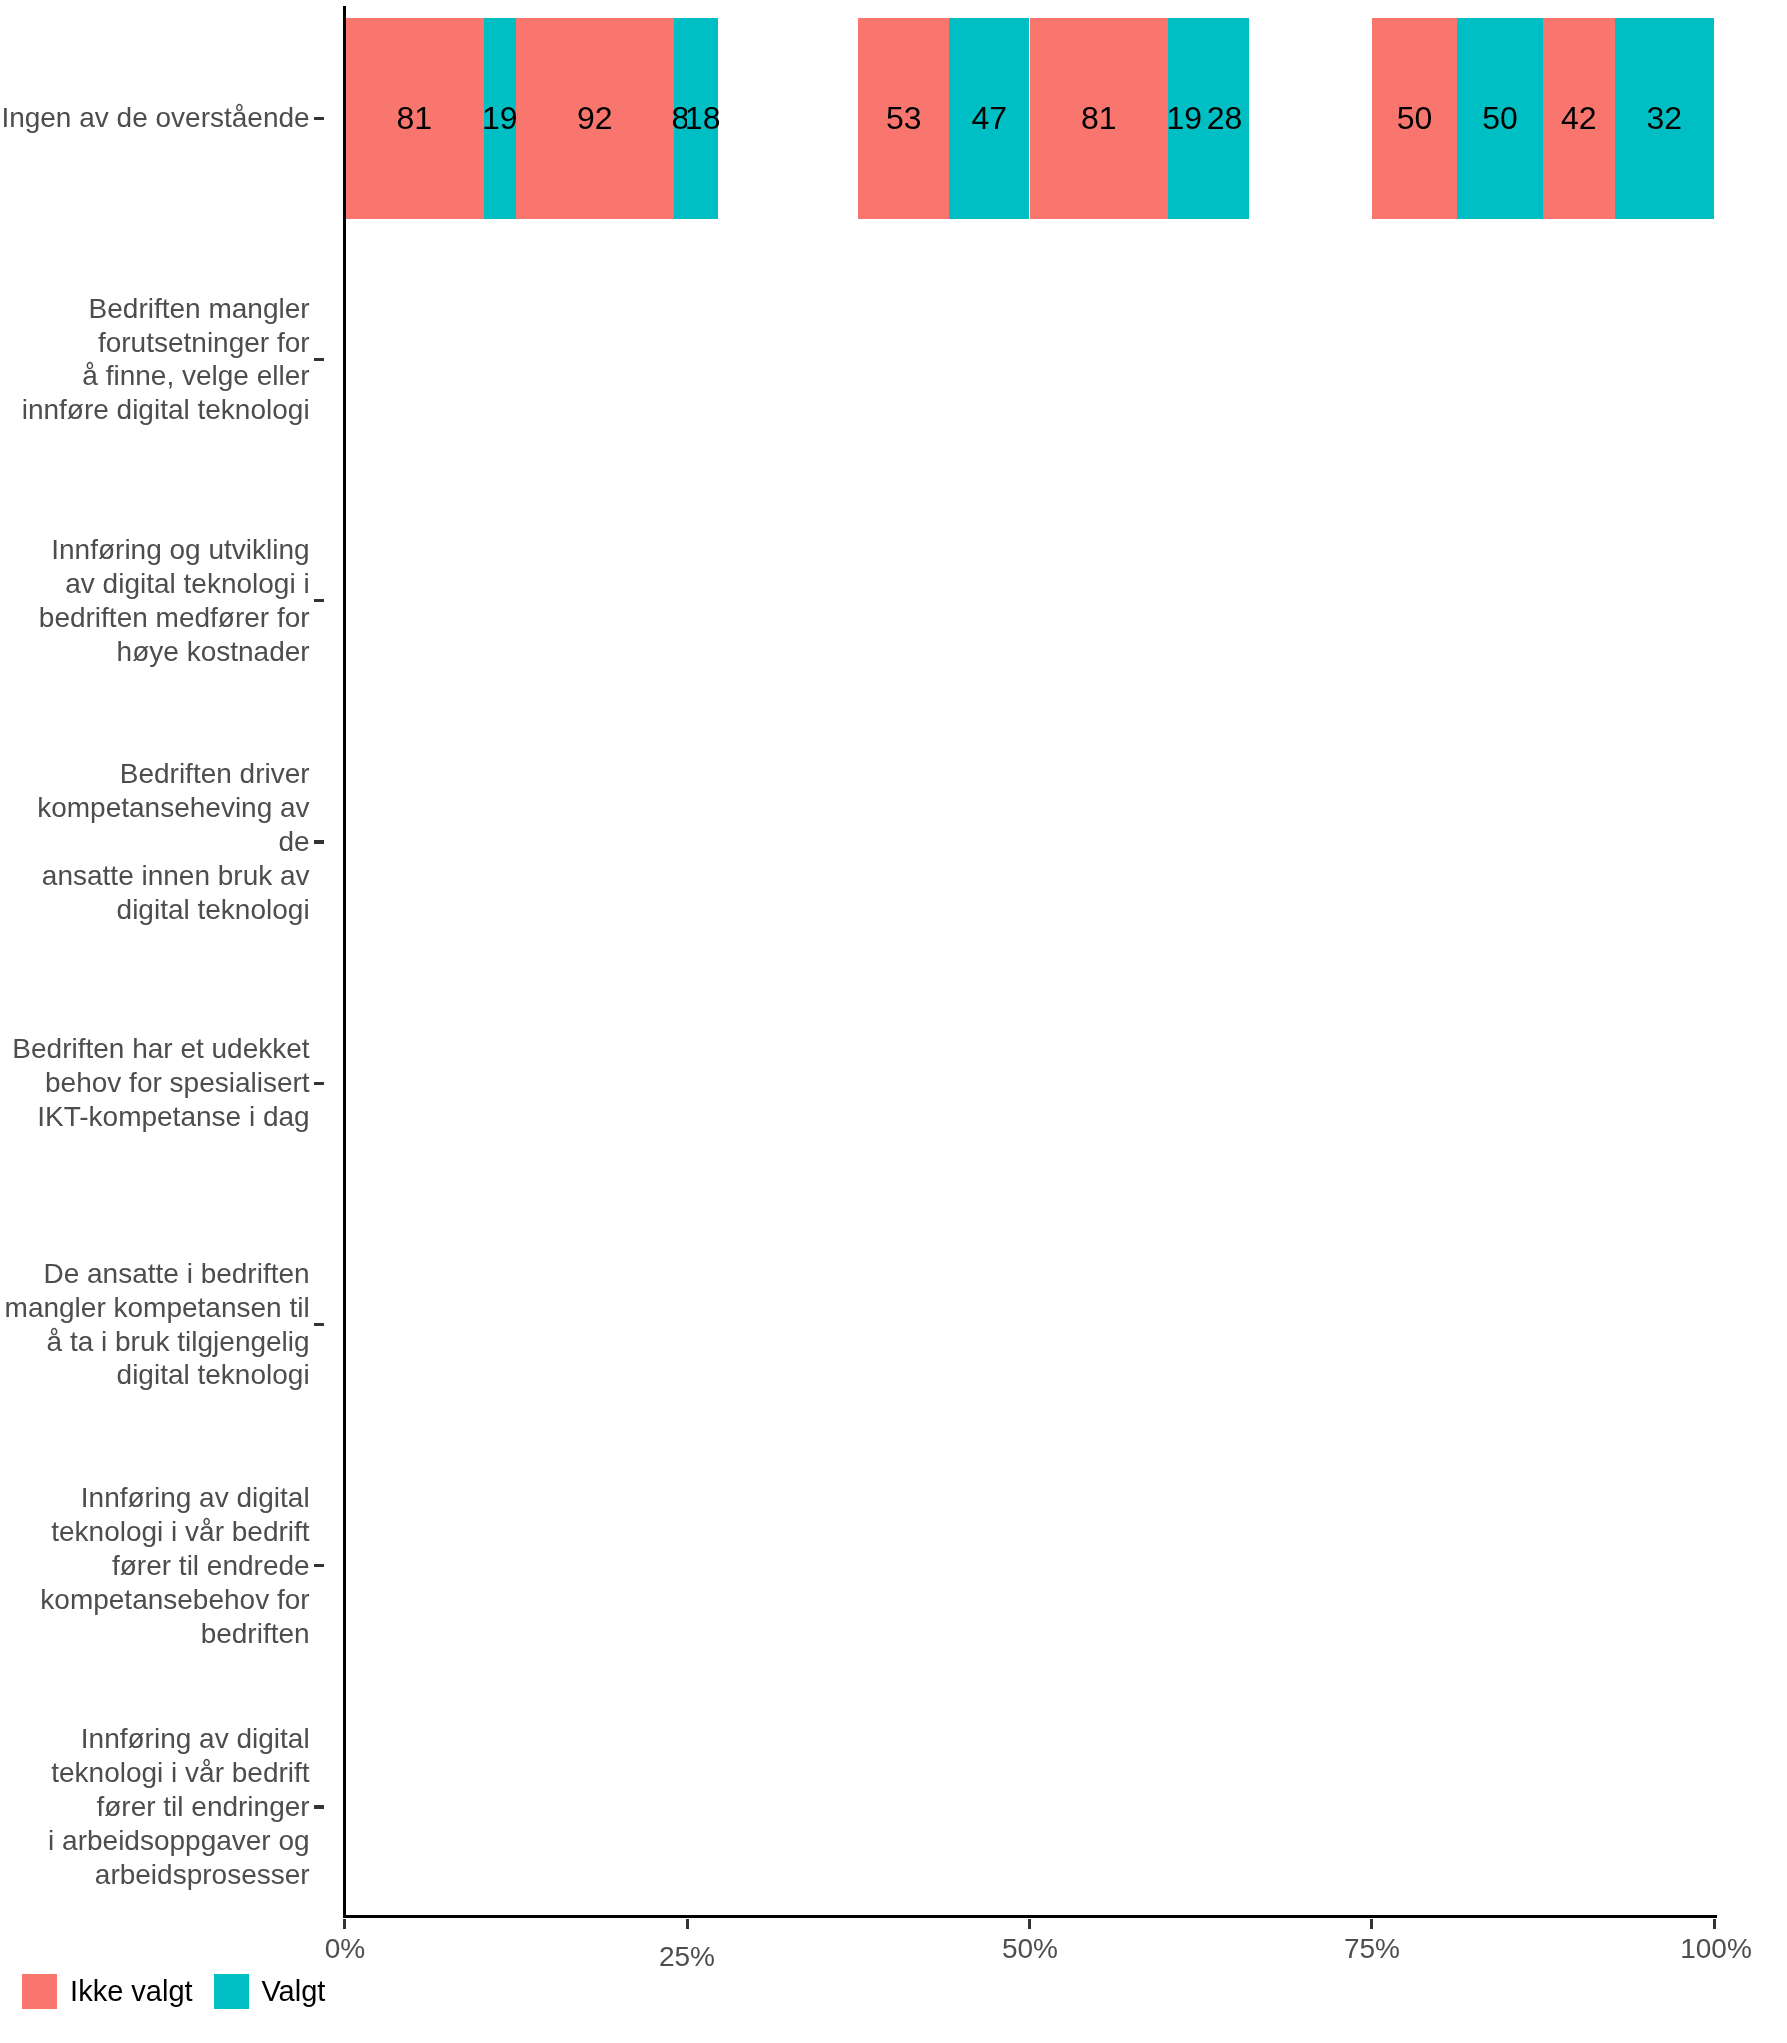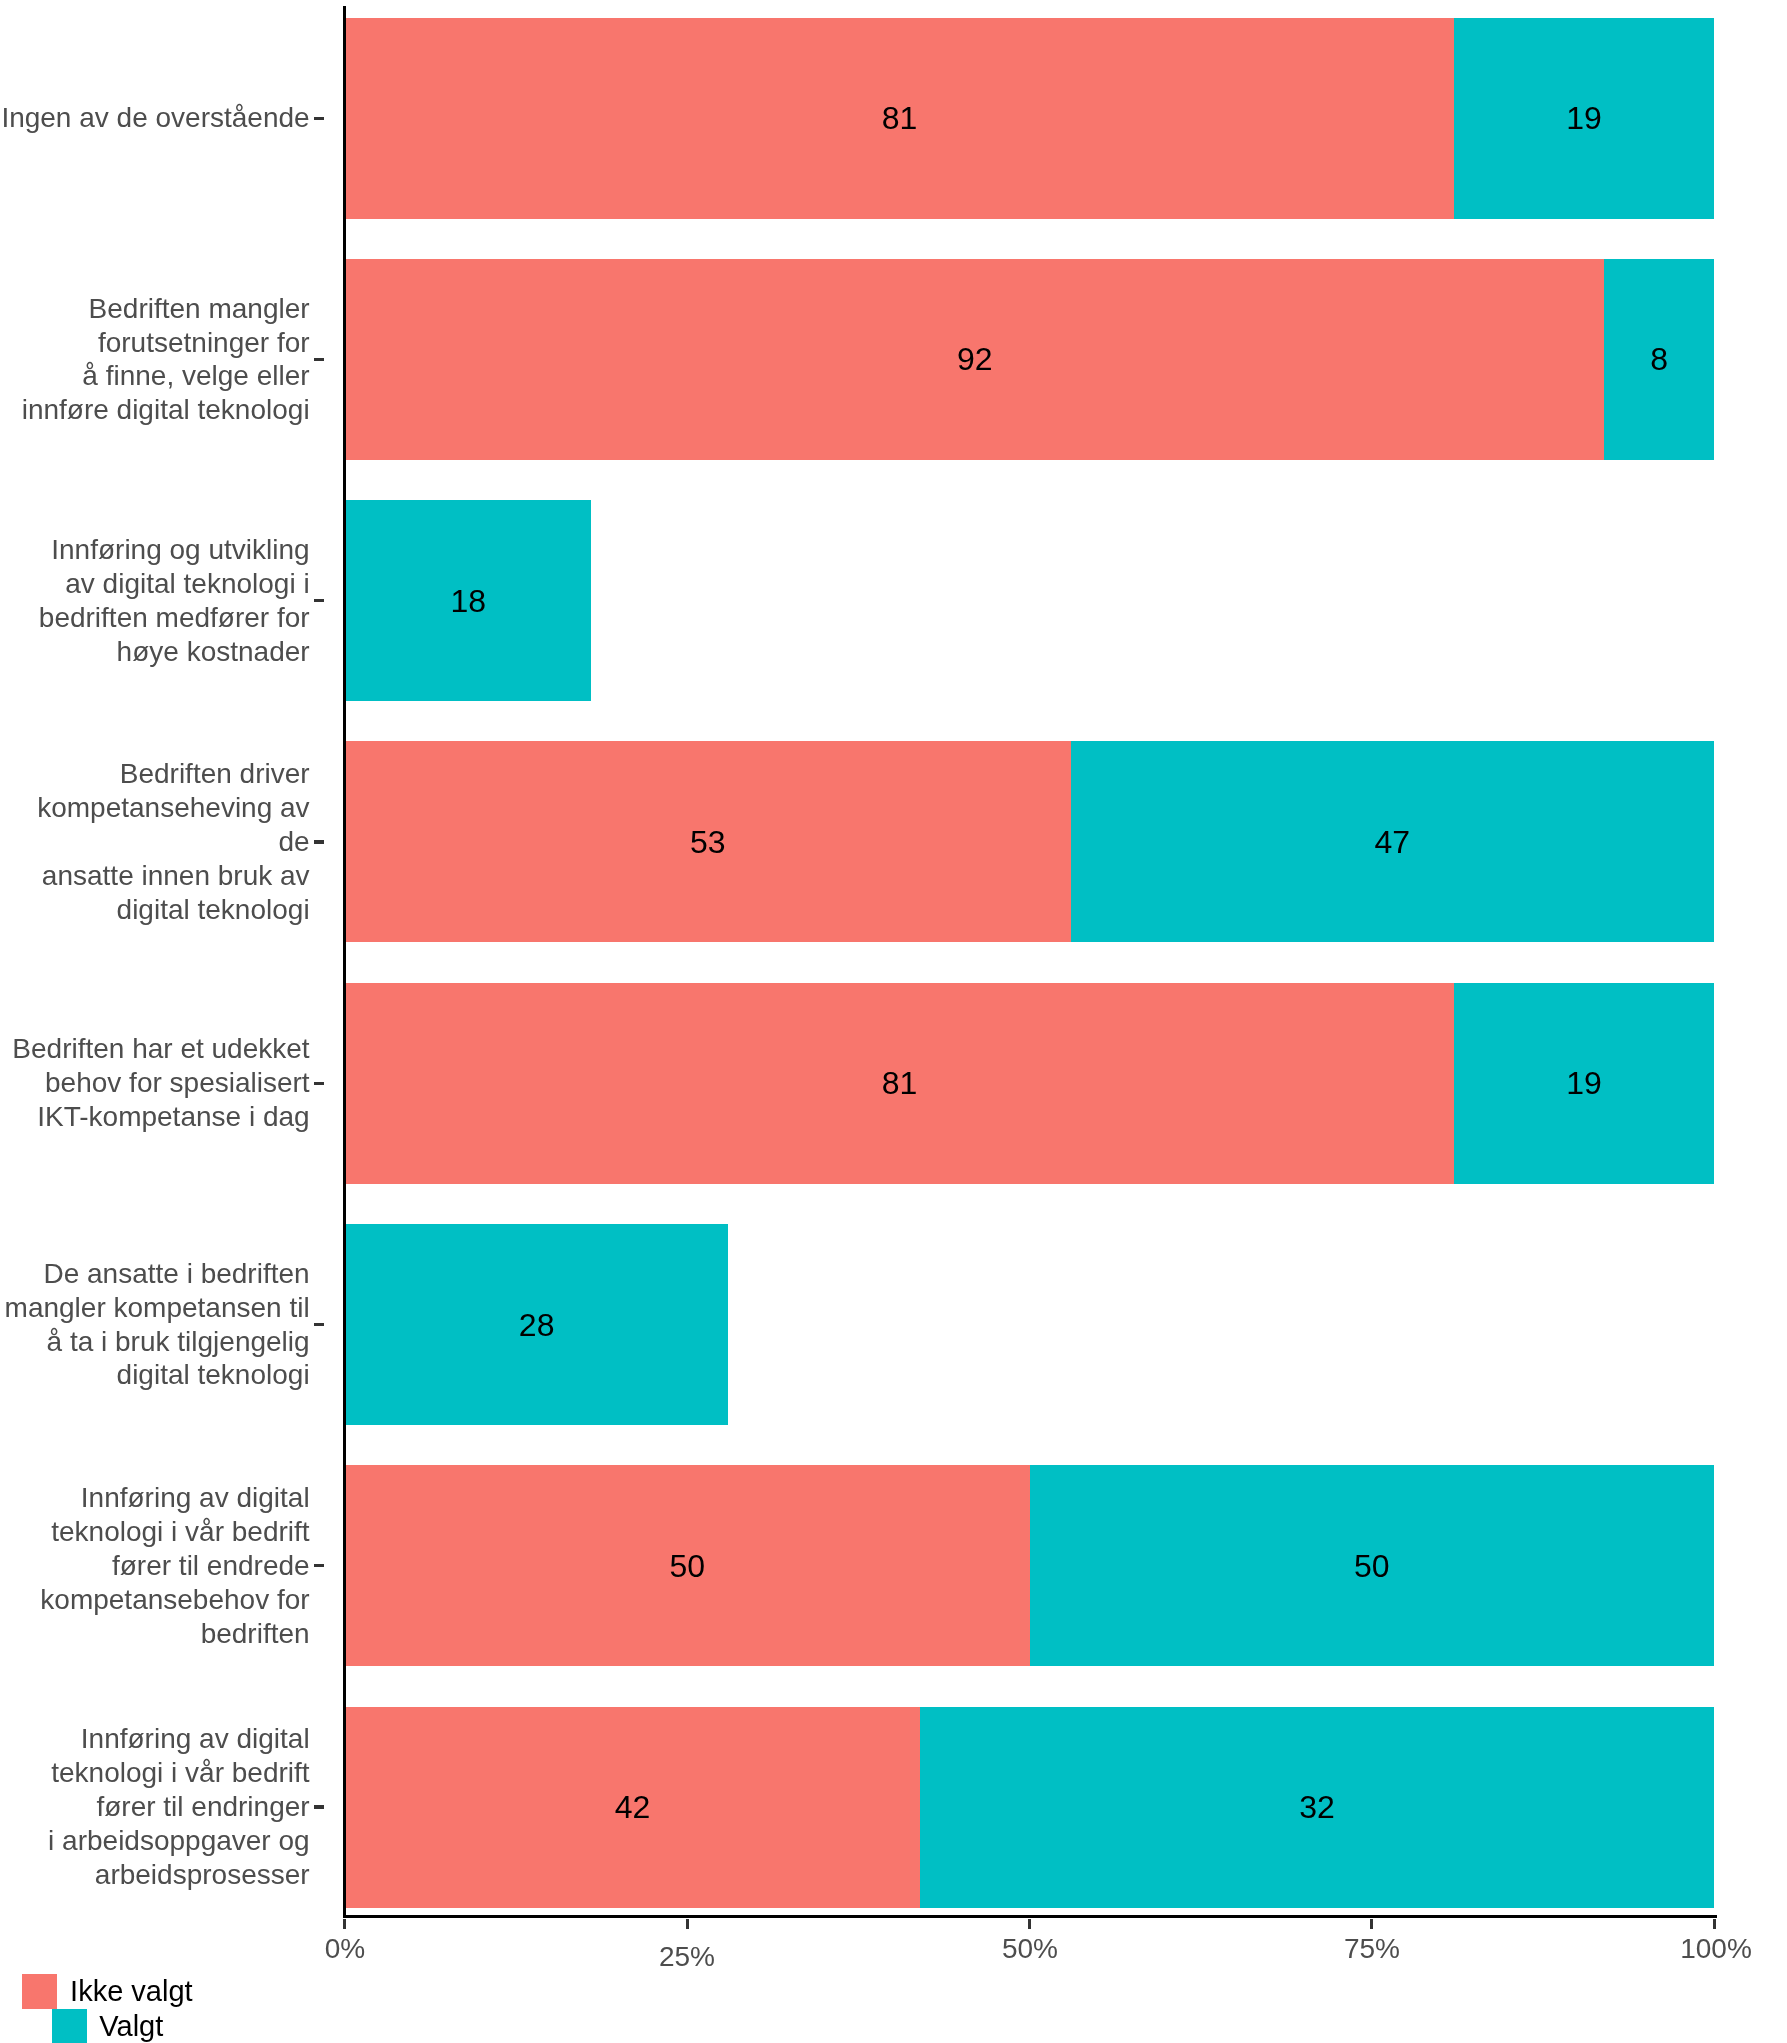--- a/index.html
+++ b/index.html
@@ -32,7 +32,6 @@
     width: 1369px;        
     height: 1890px;
     display: flex;
-    flex-direction: column;
     justify-content: space-between;
   }
 

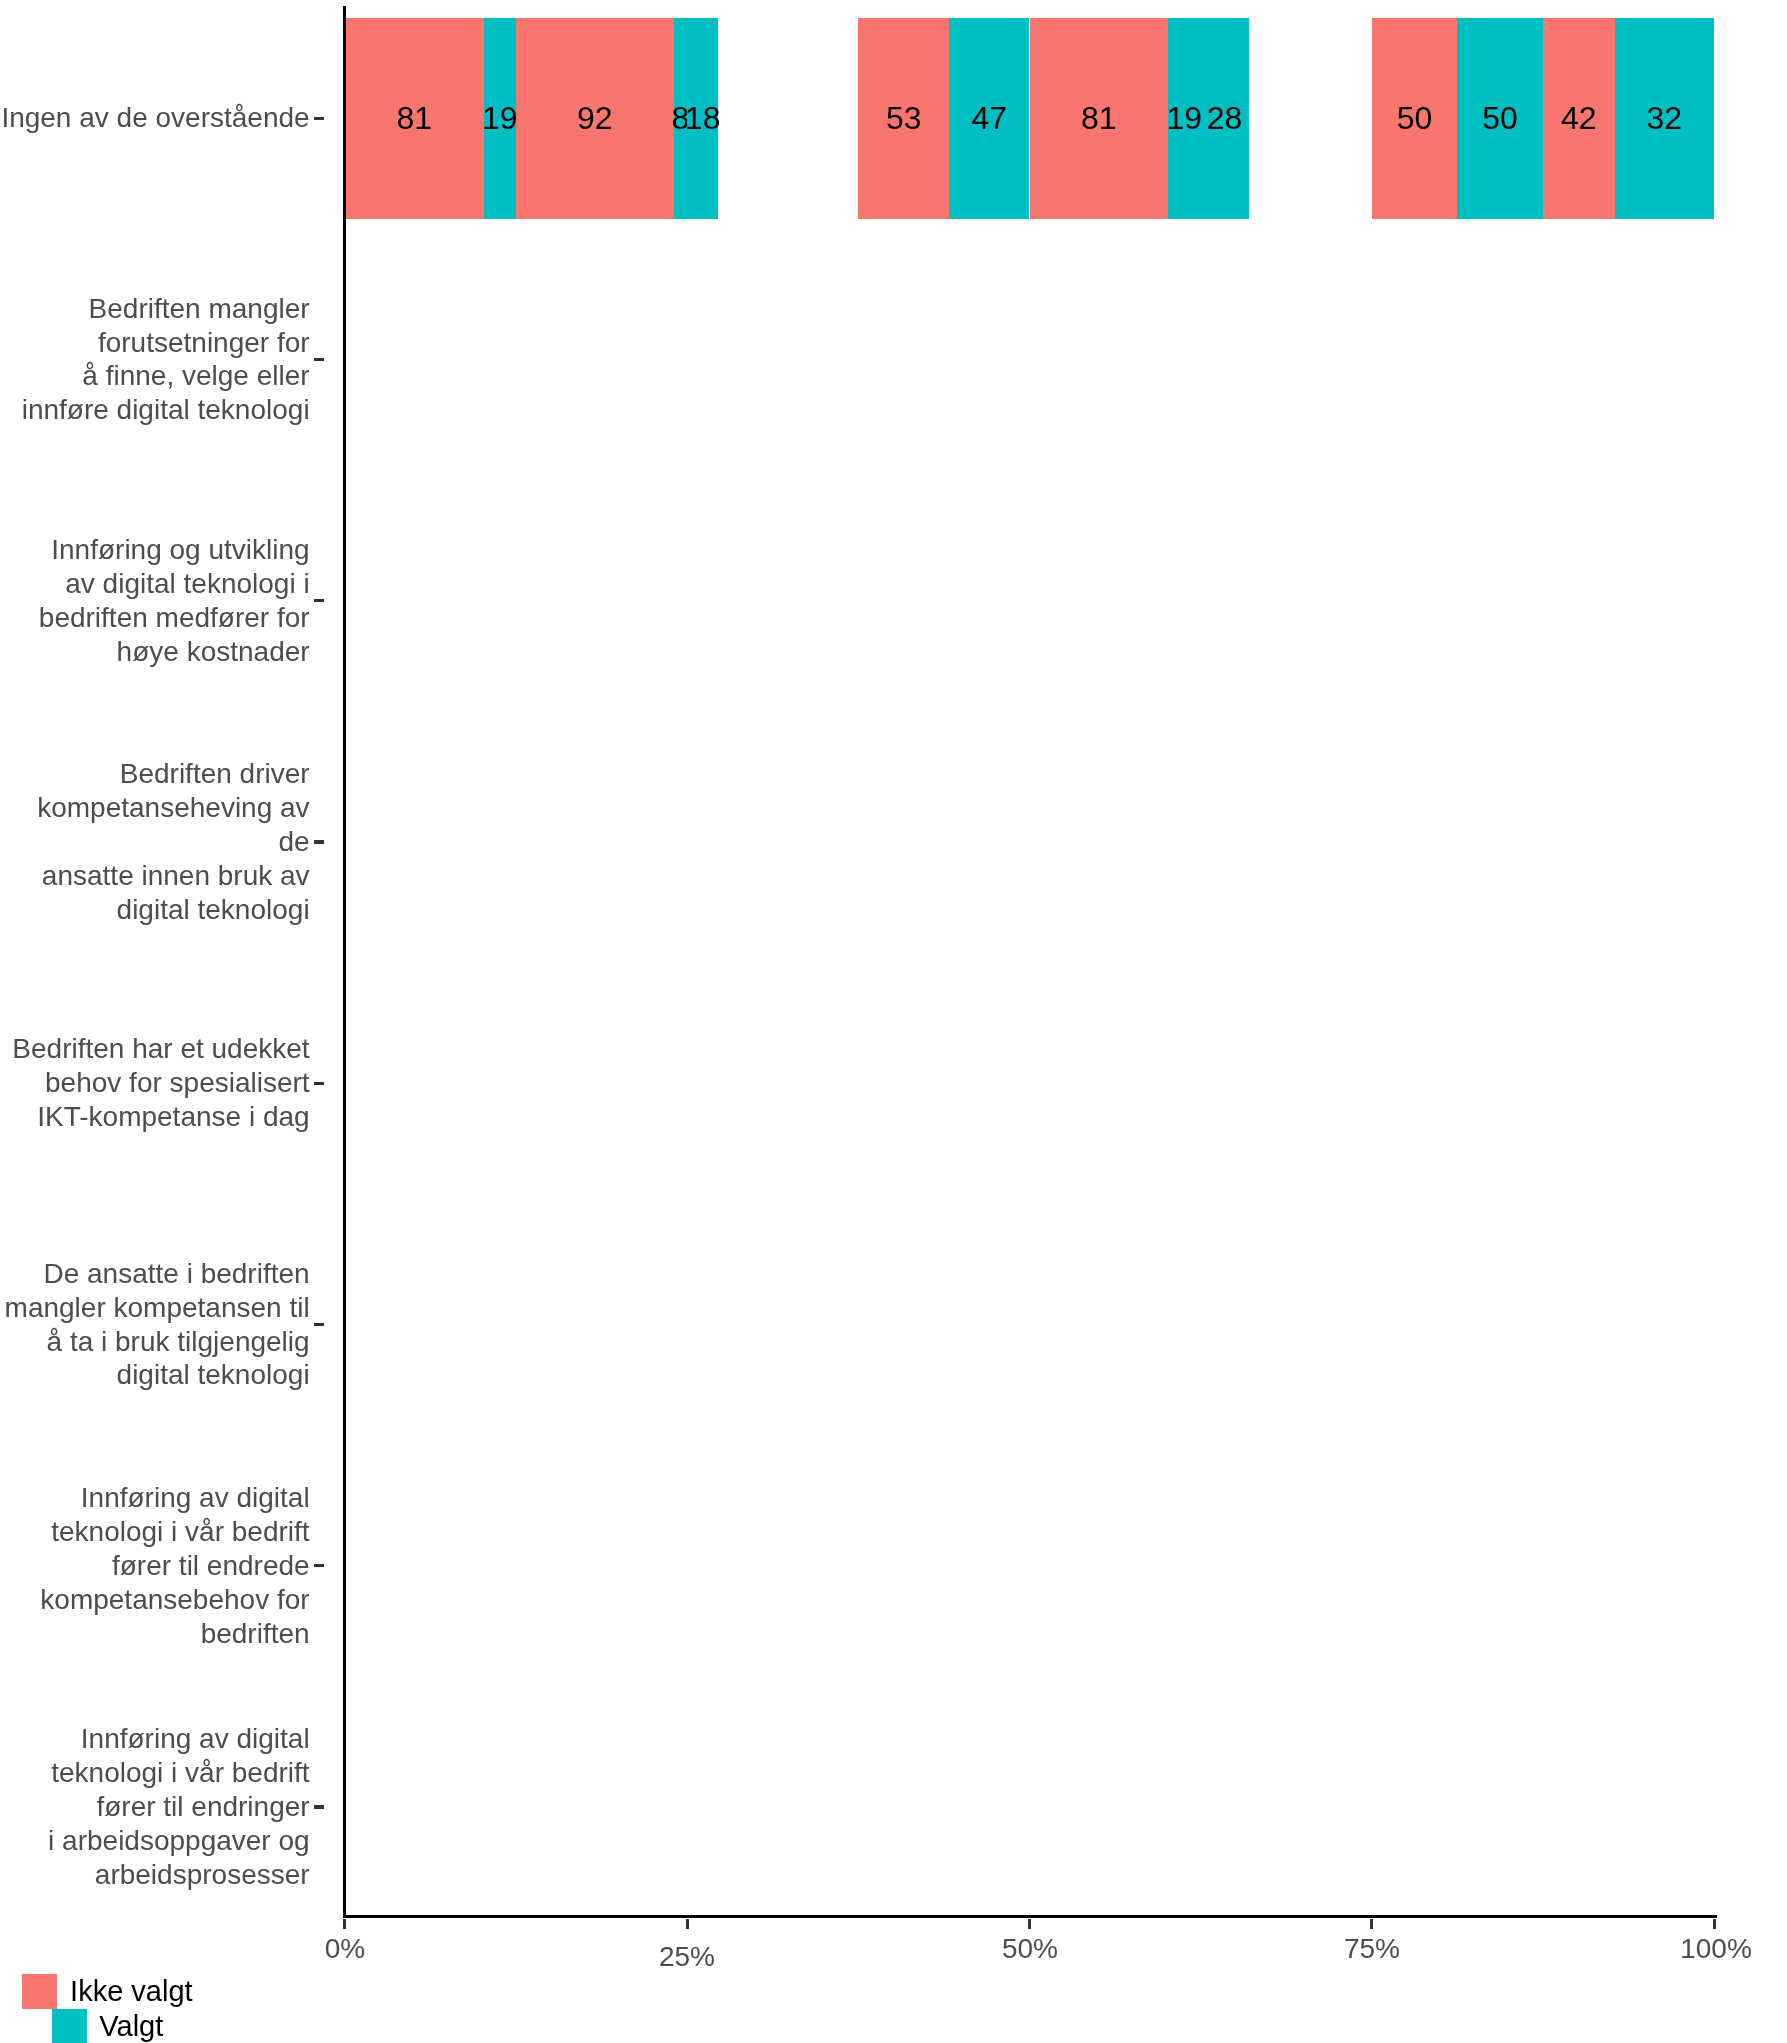--- a/index.html
+++ b/index.html
@@ -141,7 +141,6 @@
     left: 22.3px;
     top: 1974px;
     display: flex;
-    flex-direction: column;
     align-items: center;
   }
   .legend-item {

